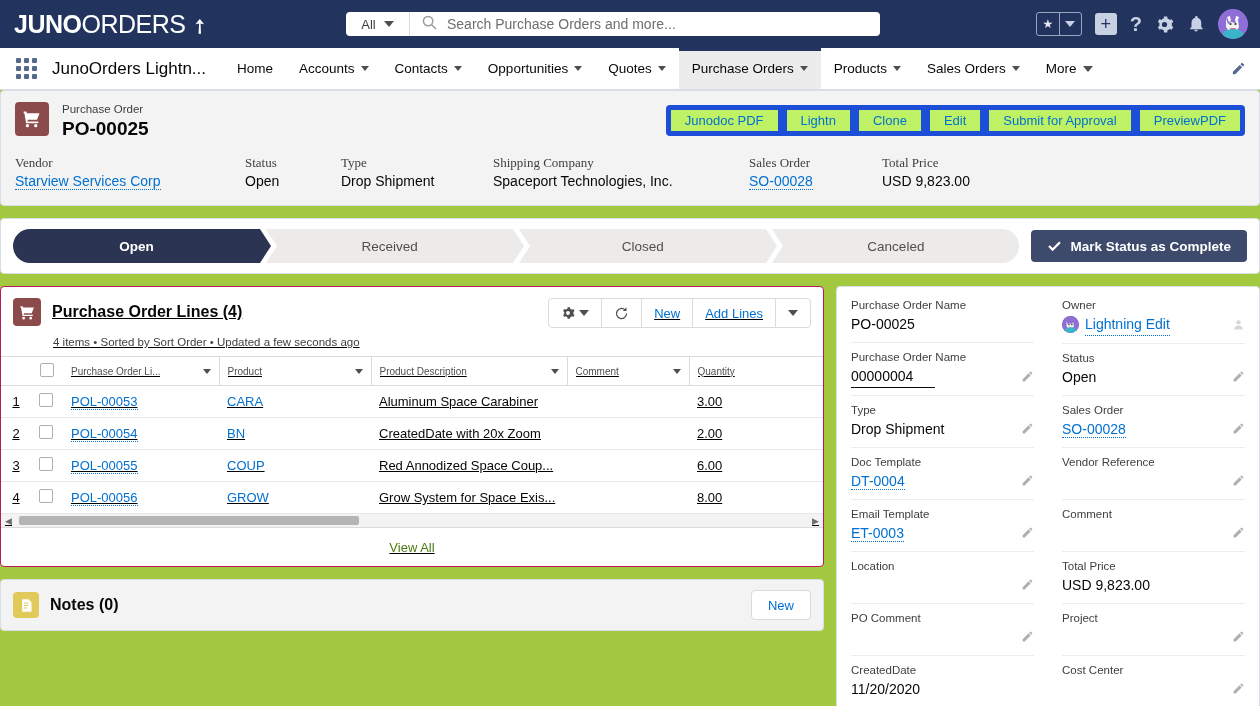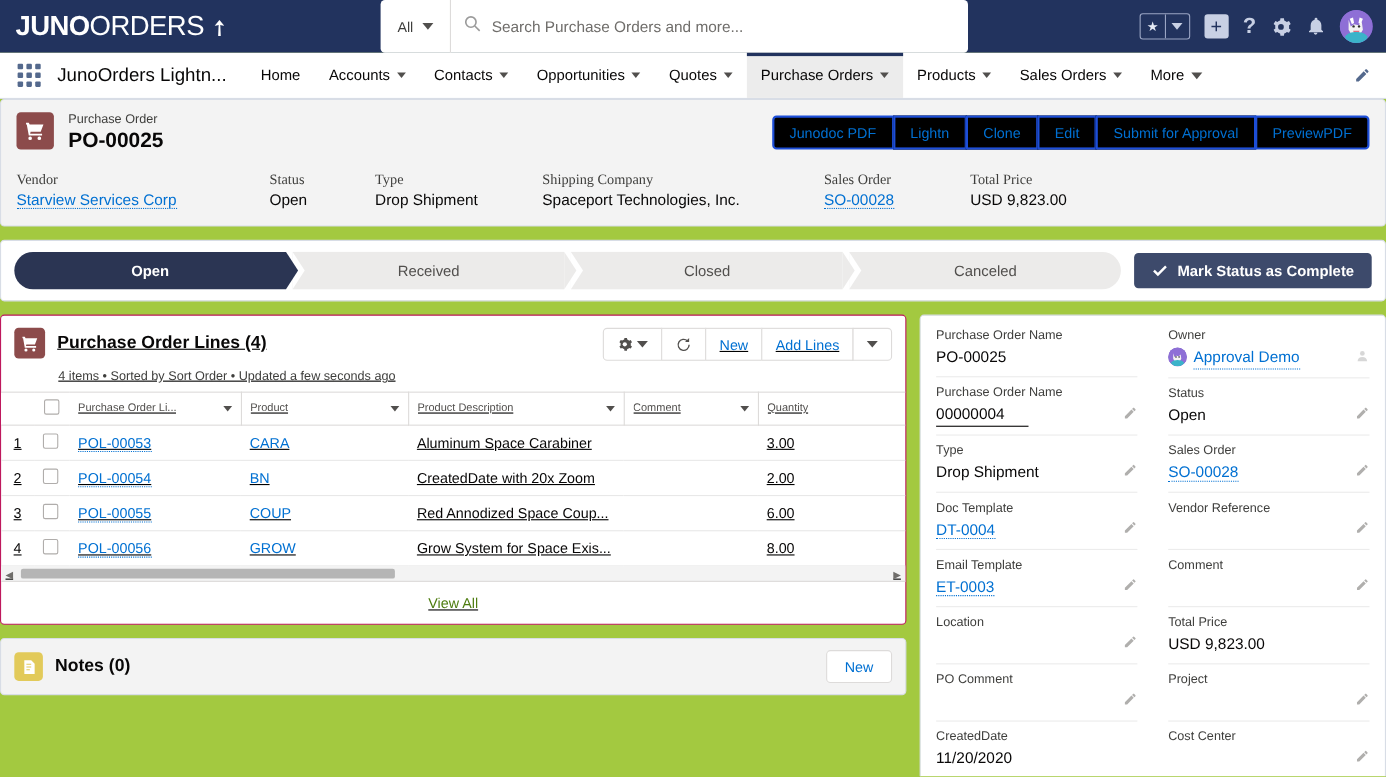--- a/index.html
+++ b/index.html
@@ -21,7 +21,7 @@
   .logo b { font-weight: 800; }
   .logo .rocket { margin-left: 6px; font-size: 20px; display:inline-block; transform: rotate(-45deg);}
   .search-wrap {
-    position: absolute; left: 346px; width: 534px; height: 48px;
+    position: absolute; left: 346px; width: 534px; height: 24px;
     background: #fff; border-radius: 4px; display: flex; align-items: center;
   }
   .search-scope {

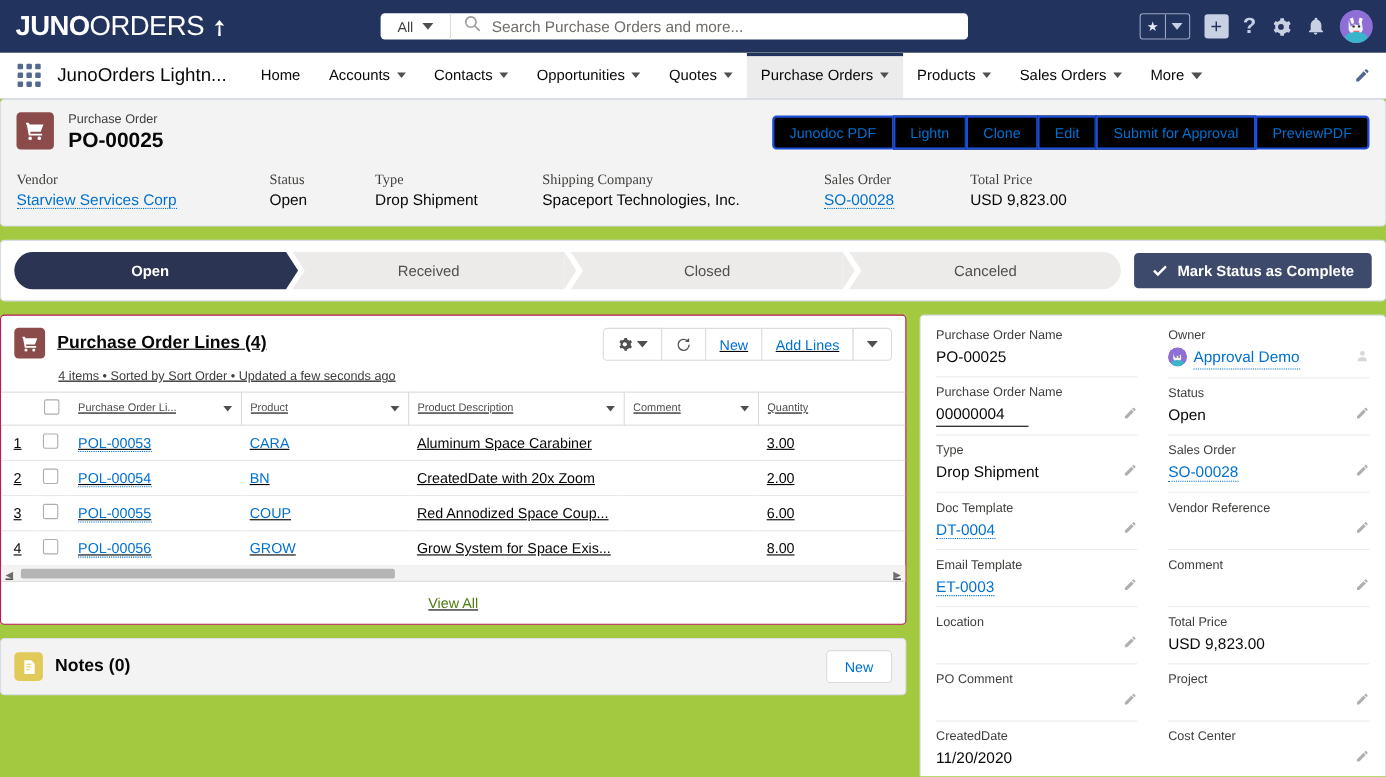--- a/index.html
+++ b/index.html
@@ -87,7 +87,7 @@
   .rec-title { font-size: 19px; color: #080707; font-weight: 700; line-height: 23px; }
   .btn-group { display: flex; align-items: stretch; margin-top: 3px; }
   .btn {
-    border: 2px solid #1d4ed8; background: #000000; color: #0070d2;
+    border: 5px solid #1d4ed8; background: #bef264; color: #0070d2;
     font-size: 13px; padding: 0 14px; height: 31px; display: flex; align-items: center;
     font-family: "Liberation Sans", sans-serif; cursor: pointer; white-space: nowrap;
     margin-left: -1px;

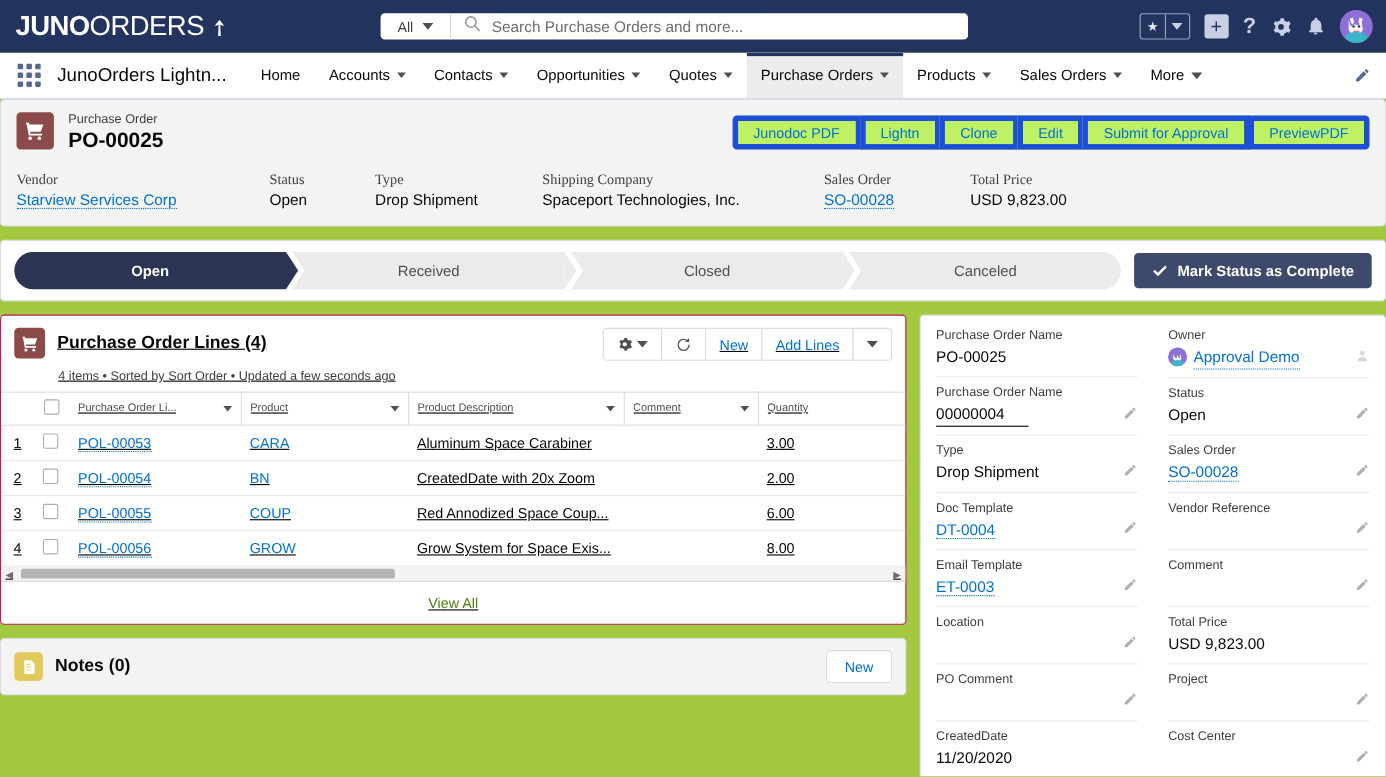--- a/index.html
+++ b/index.html
@@ -615,7 +615,7 @@
                     <path d="M5 24c2-3 6-4 10-4s8 1 10 4v6H5z" fill="#3bb3c9"></path>
                   </svg>
               </span>
-              <a class="link-dotted" style="font-size:14px">Approval Demo</a>
+              <a class="link-dotted" style="font-size:14px">Lightning Edit</a>
             </div>
             <span class="pencil">
               <svg width="13" height="13" viewBox="0 0 24 24">

